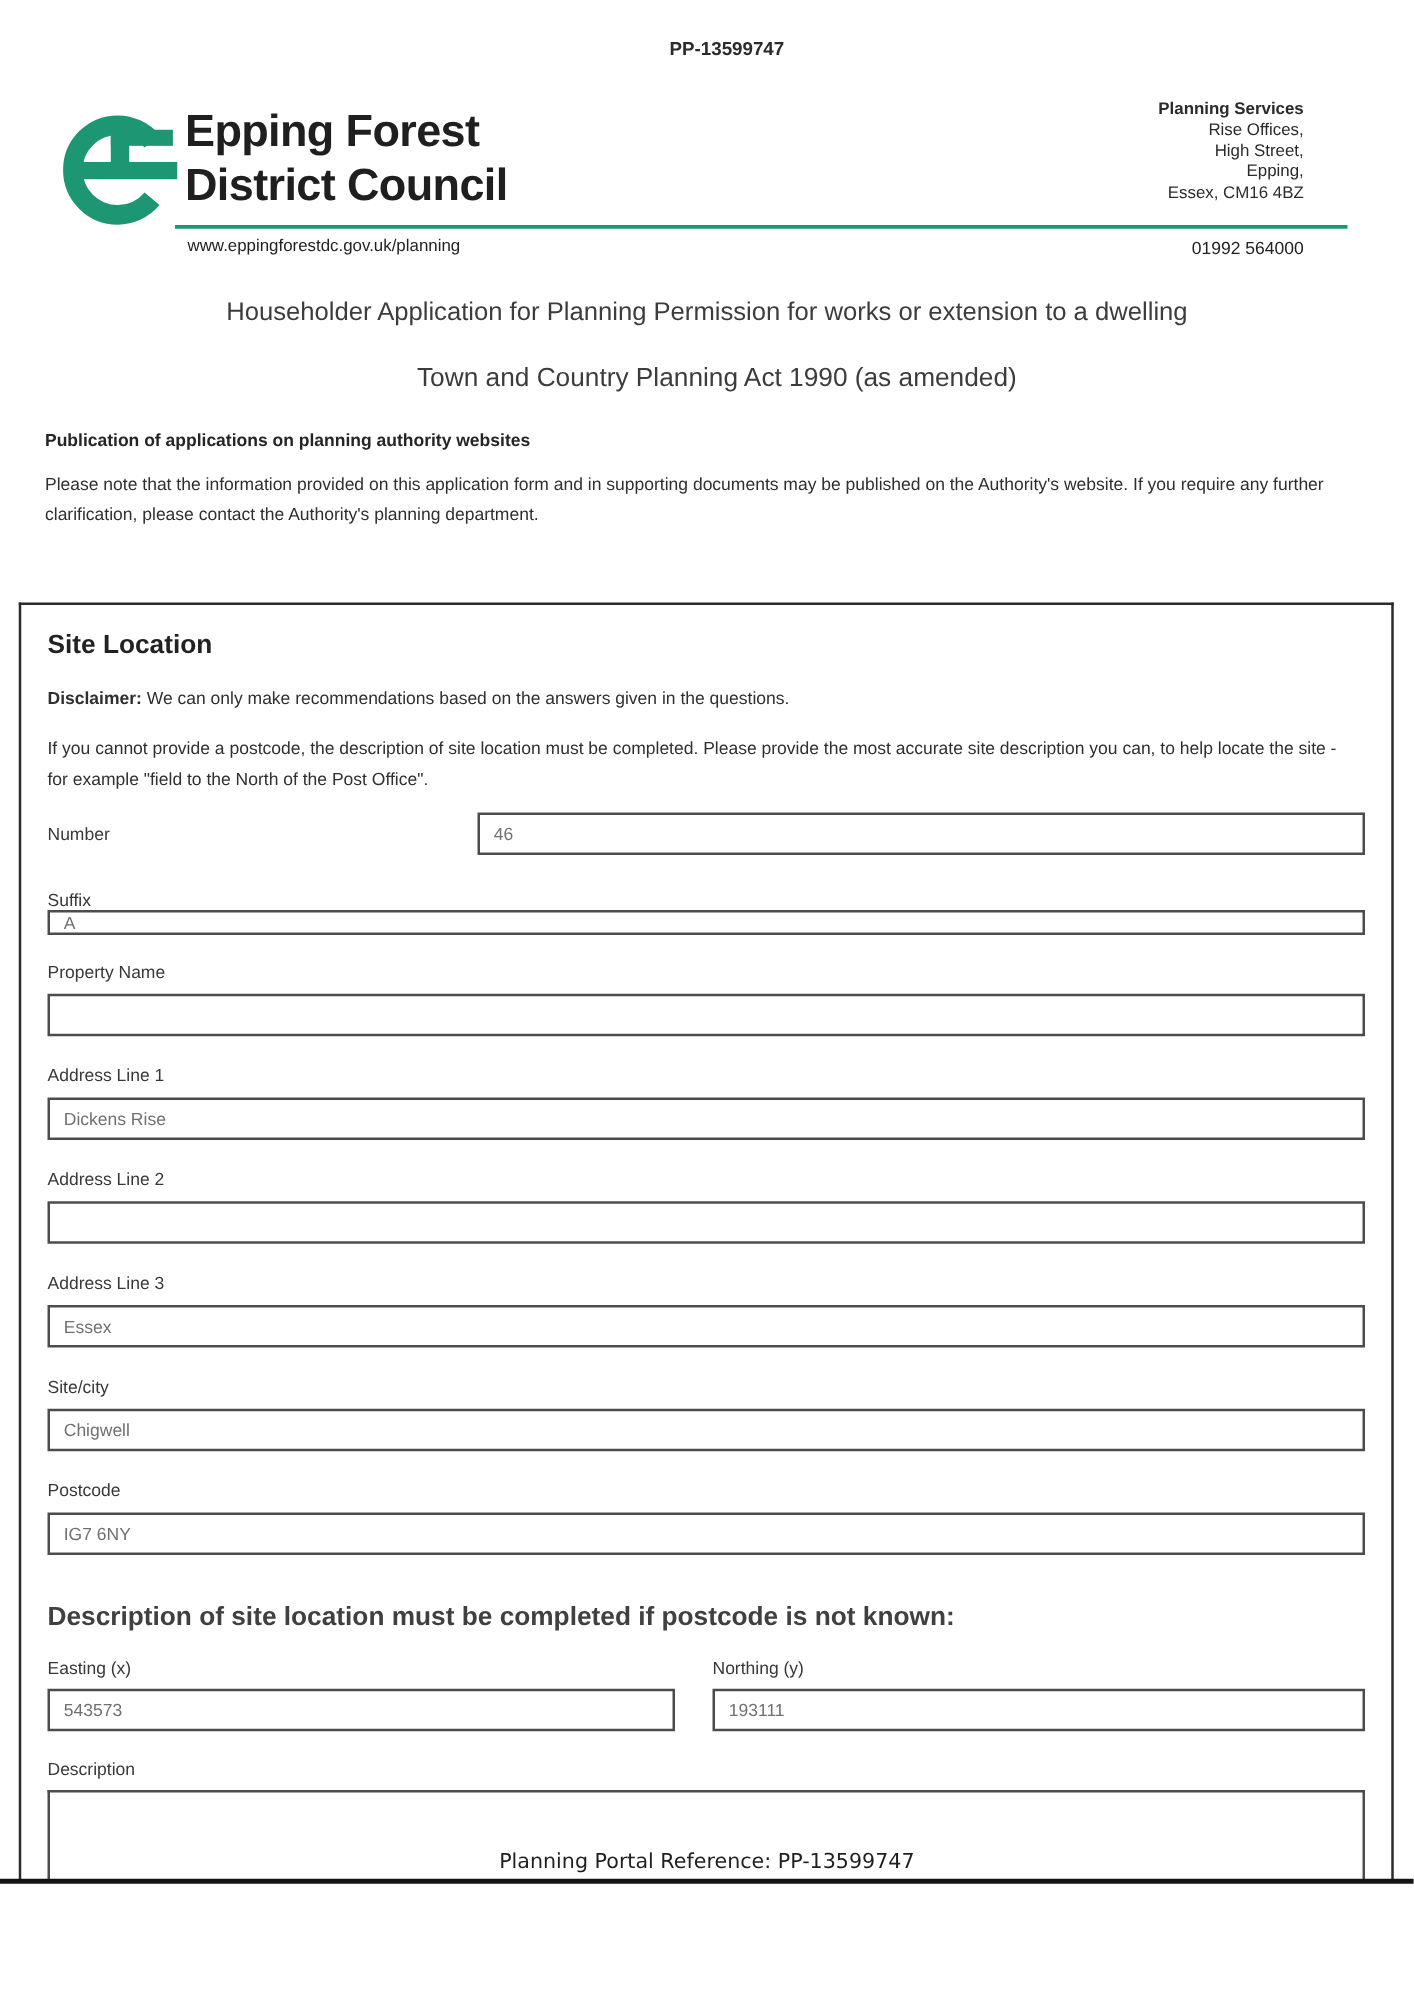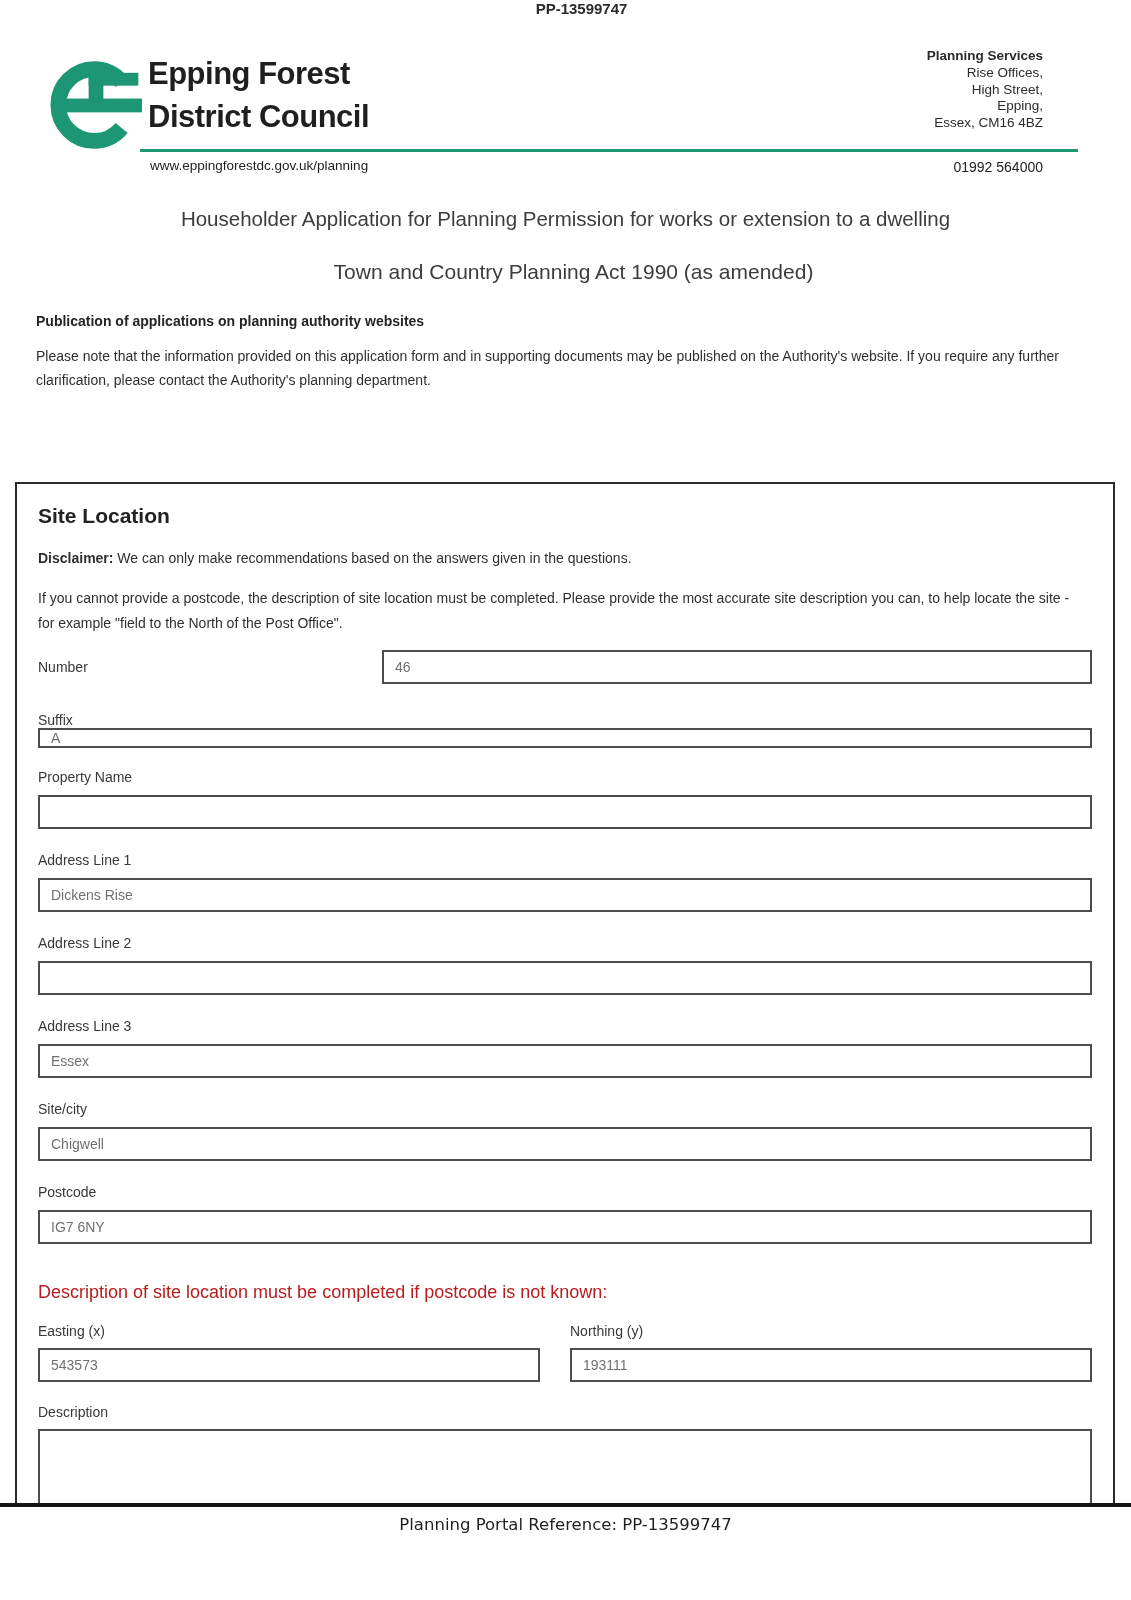--- a/index.html
+++ b/index.html
@@ -12,6 +12,7 @@
     overflow: hidden;
   }
   .page-ref {
+    padding-top: 31px;
     text-align: center;
     font-size: 15px;
     font-weight: bold;

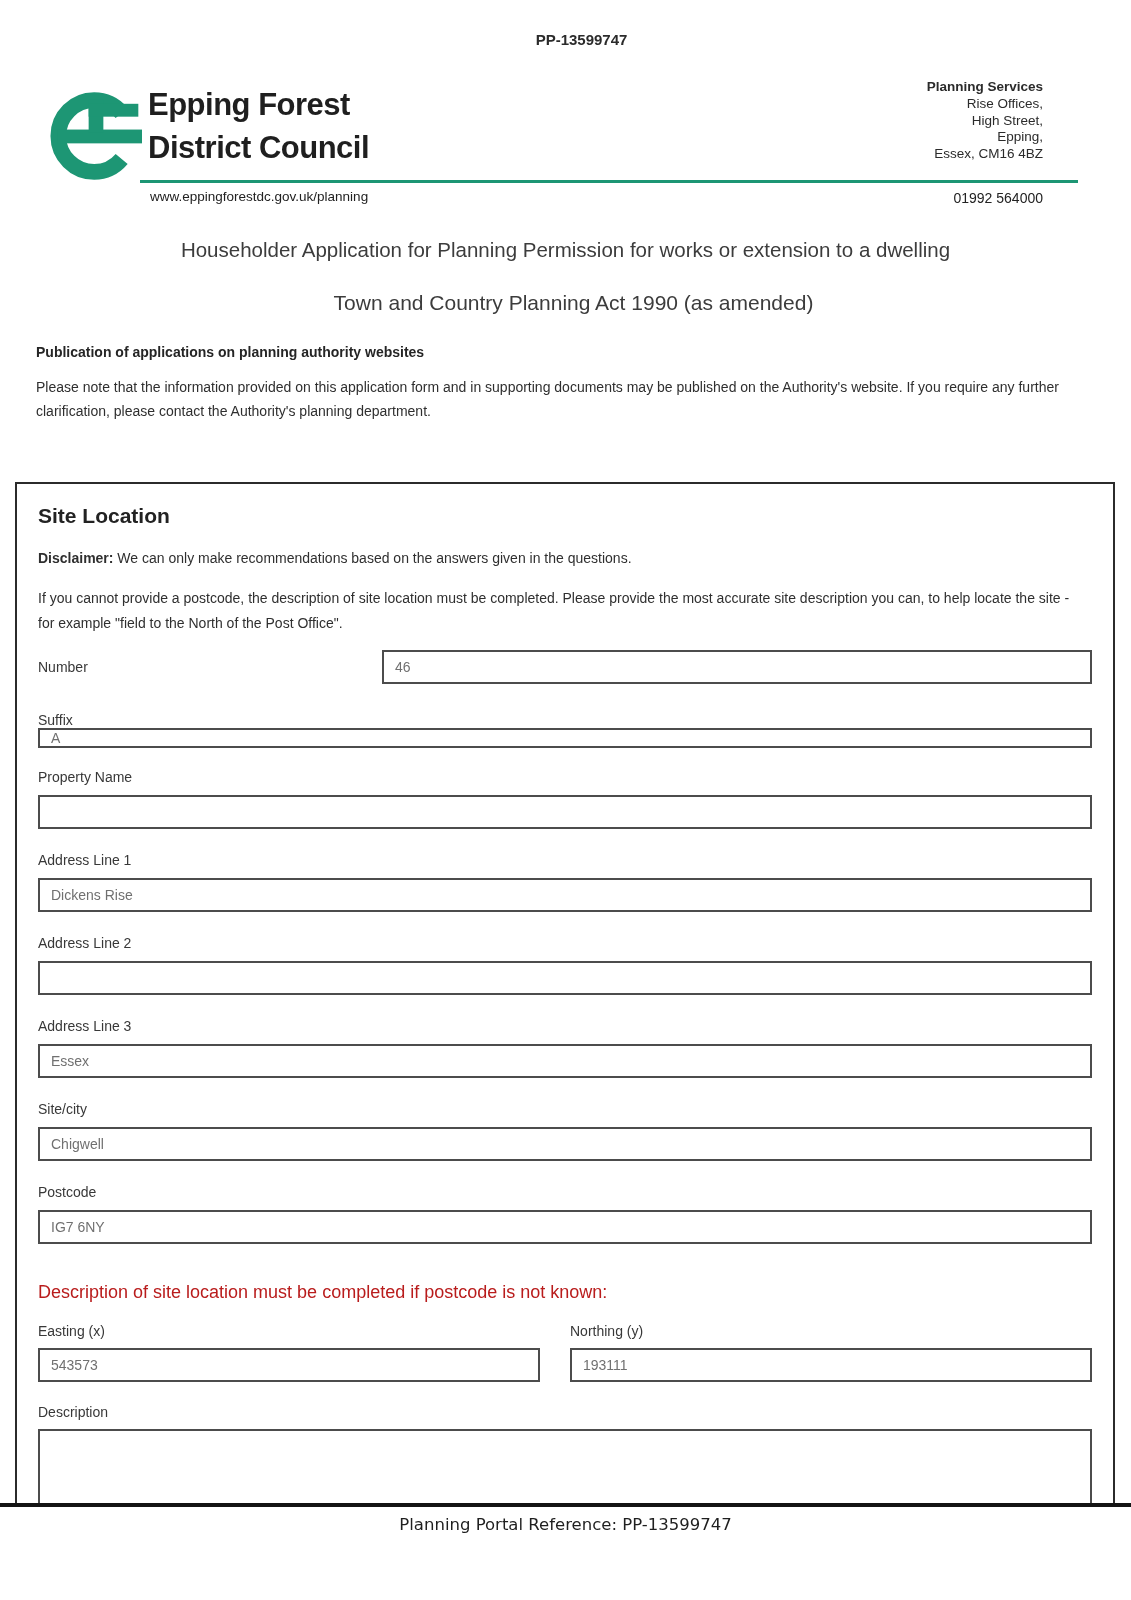--- a/index.html
+++ b/index.html
@@ -24,7 +24,7 @@
   .logo { position: absolute; left: 0; top: 0; width: 92px; height: 118px; }
   .org-name {
     position: absolute; left: 98px; top: 6px;
-    font-size: 31px; font-weight: bold; color: #1f1f1f;
+    font-size: 36px; font-weight: bold; color: #1f1f1f;
     line-height: 43px; letter-spacing: -0.5px;
   }
   .dept-block {

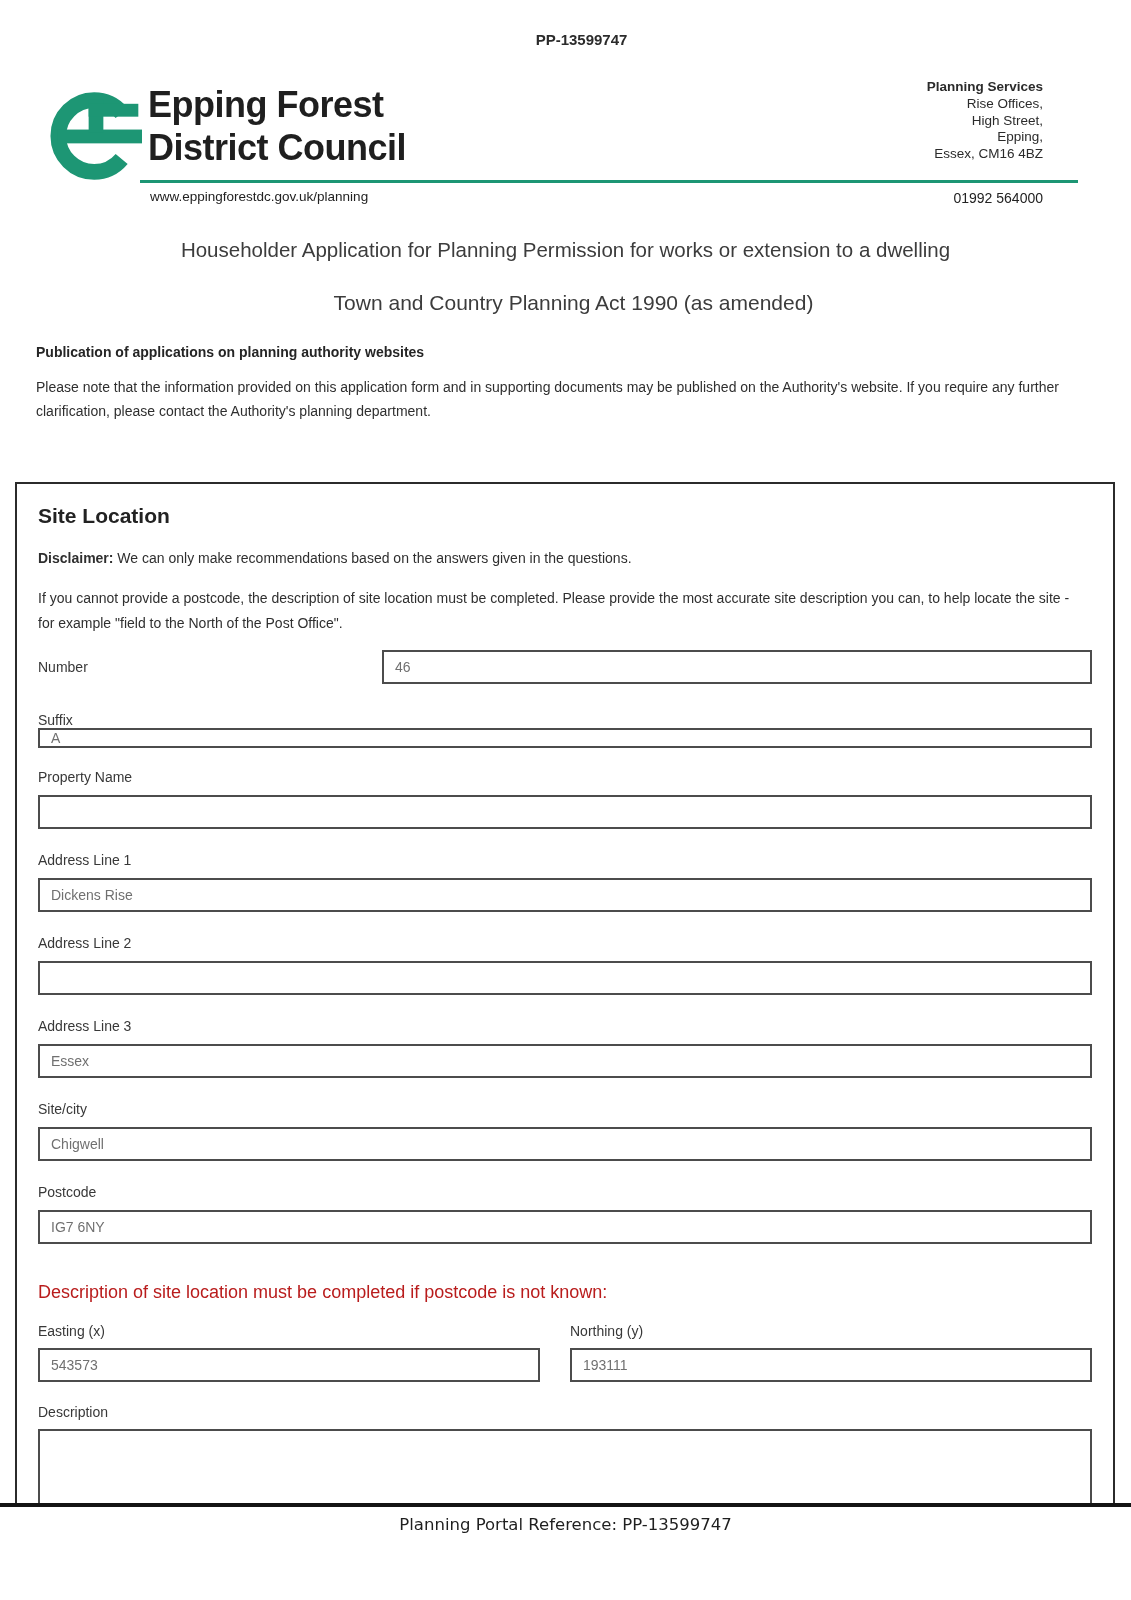--- a/index.html
+++ b/index.html
@@ -78,7 +78,7 @@
   .stack label { margin-top: 23px; }
   .stack.first label { margin-top: 21px; }
   .stack input { margin-top: 10px; }
-  .desc-heading { margin-top: 38px; font-size: 18px; color: #b91c1c; }
+  .desc-heading { margin-top: 38px; font-size: 21px; color: #404040; font-weight: bold; }
   .coords { display: flex; gap: 30px; margin-top: 20px; }
   .coord-col-e { width: 502px; }
   .coord-col-n { flex: 1; }

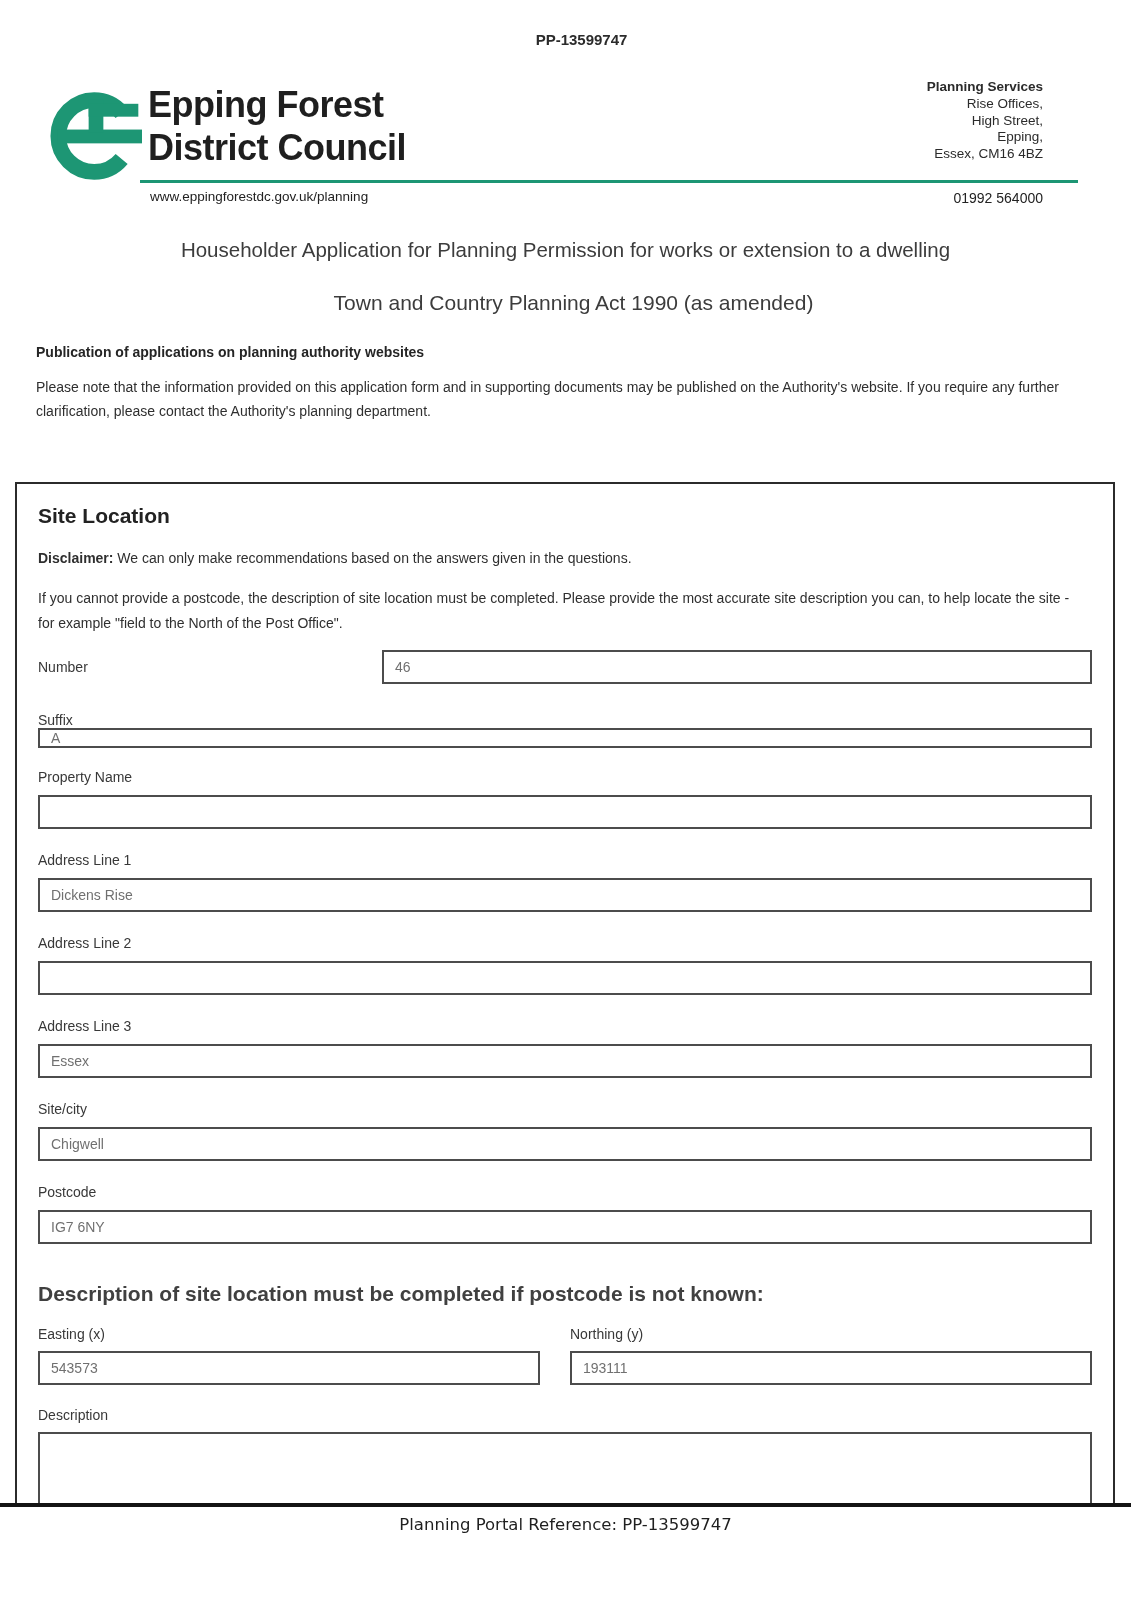--- a/index.html
+++ b/index.html
@@ -90,7 +90,7 @@
   
   .page-break { position: absolute; left: 0; top: 1503px; width: 1131px; height: 4px; background: #141414; }
   .footer {
-    position: absolute; top: 1515px; left: 0; width: 1131px;
+    position: absolute; top: 1479px; left: 0; width: 1131px;
     text-align: center; font-size: 16.5px; color: #1f1f1f;
     font-family: "DejaVu Sans", sans-serif;
   }

